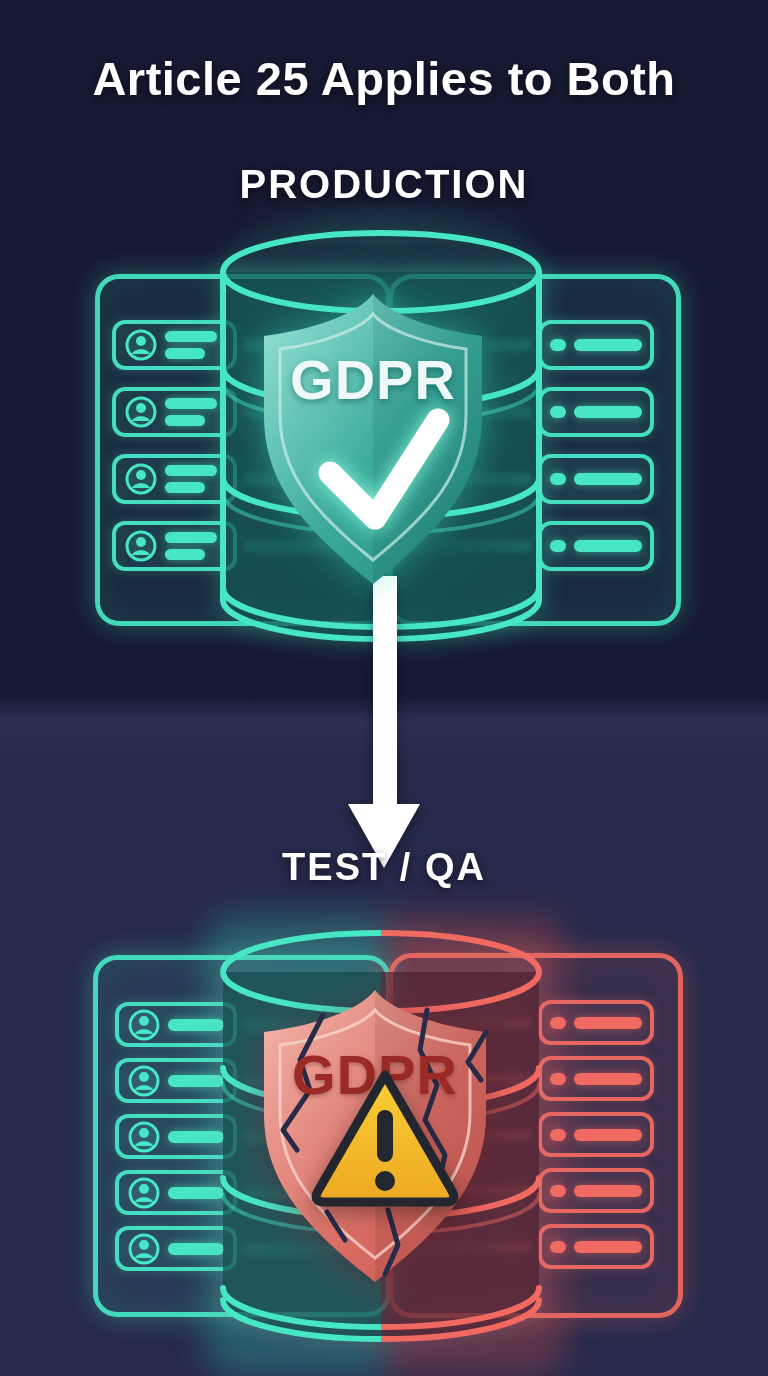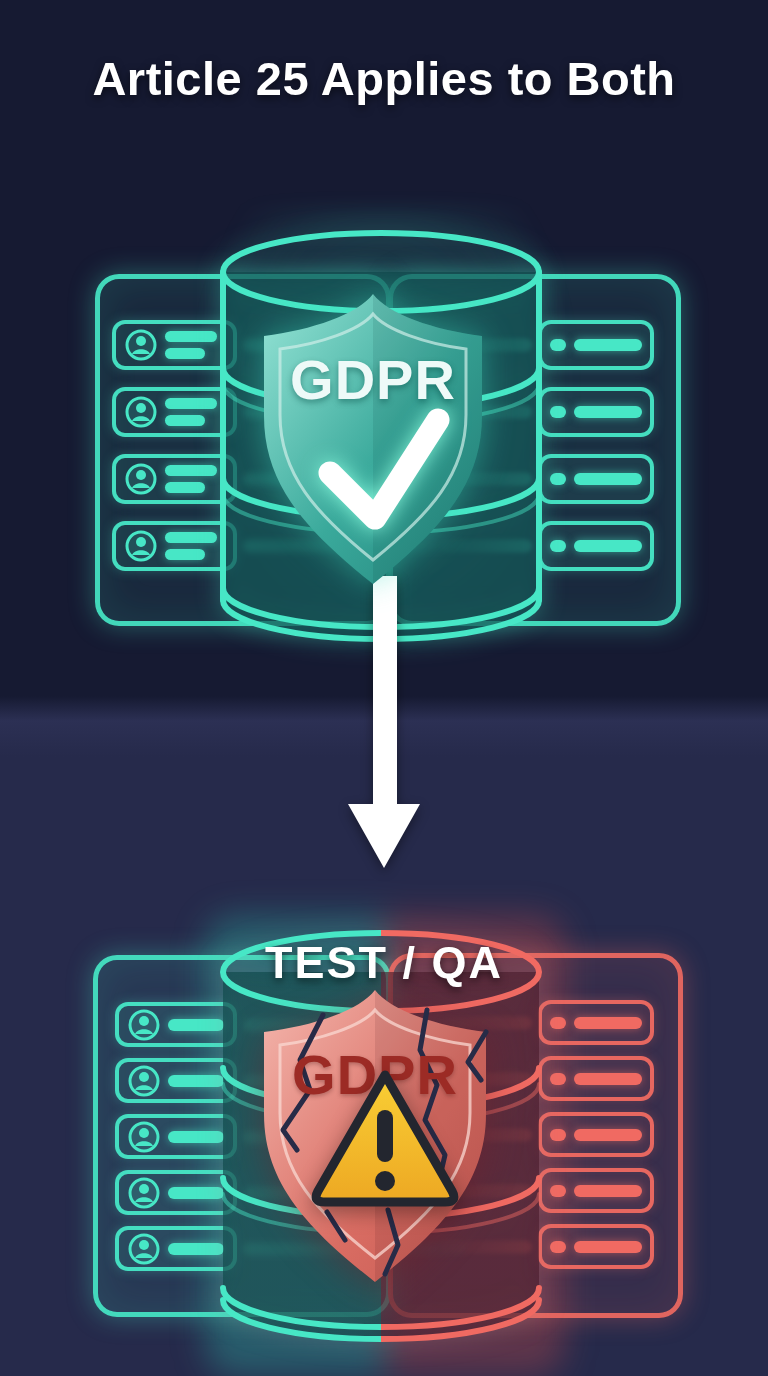--- a/index.html
+++ b/index.html
@@ -82,6 +82,7 @@
   <div class="glow-split"></div>
 
   <div class="section-label title">Article 25 Applies to Both</div>
+  <div class="section-label prod-label">PRODUCTION</div>
 
   <div class="panel prod-left p-left">
     <div class="rows">

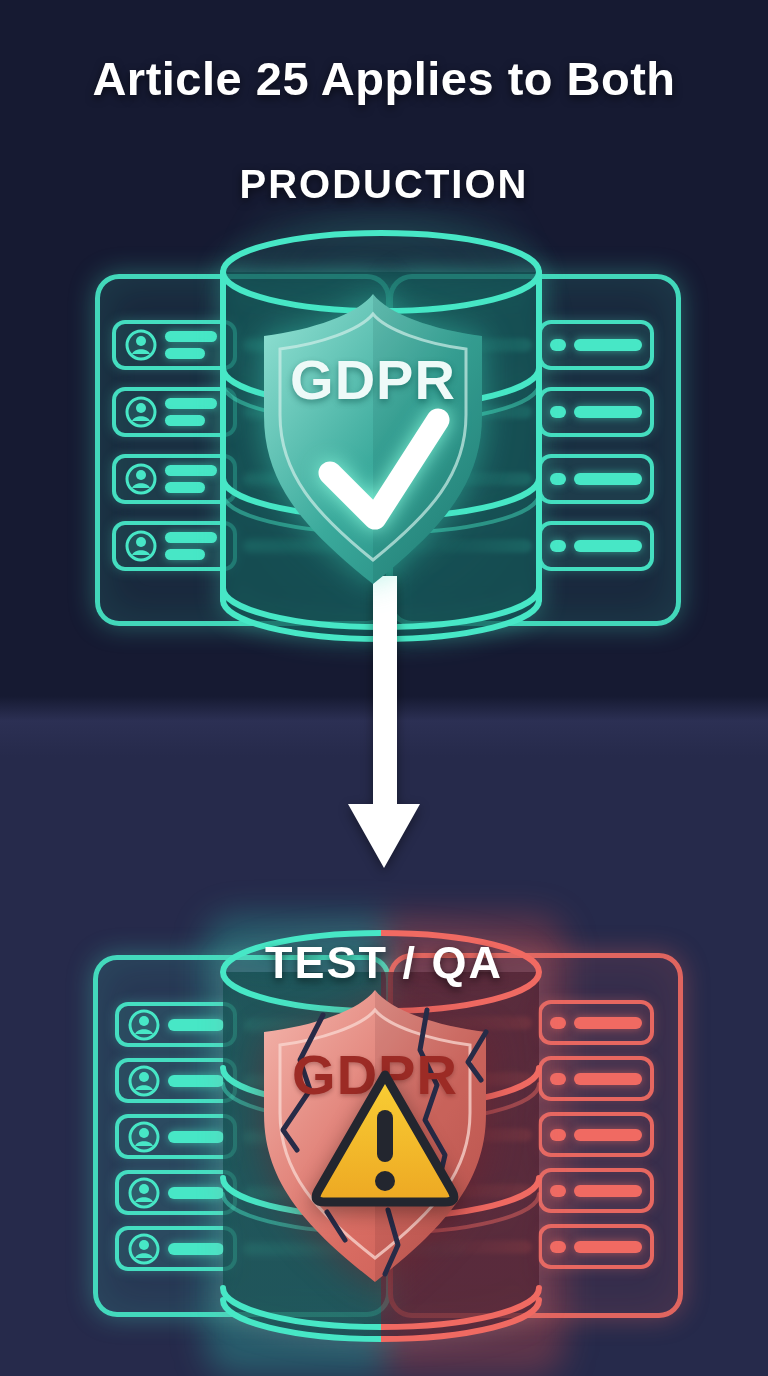--- a/index.html
+++ b/index.html
@@ -18,7 +18,7 @@
     text-shadow:0 3px 8px rgba(0,0,0,.55);letter-spacing:2px;line-height:1;}
   .title{top:55px;font-size:47px;letter-spacing:.5px;}
   .prod-label{top:164px;font-size:40px;}
-  .test-label{top:940px;font-size:45px;}
+  .test-label{top:848px;font-size:38px;}
   .copy-label{position:absolute;left:412px;top:698px;font-size:44px;font-weight:800;color:#fff;z-index:7;
     text-shadow:0 3px 8px rgba(0,0,0,.5);line-height:1;}
   .gdpr-label{position:absolute;text-align:center;font-weight:800;font-size:56px;line-height:1;letter-spacing:1px;z-index:5;}

